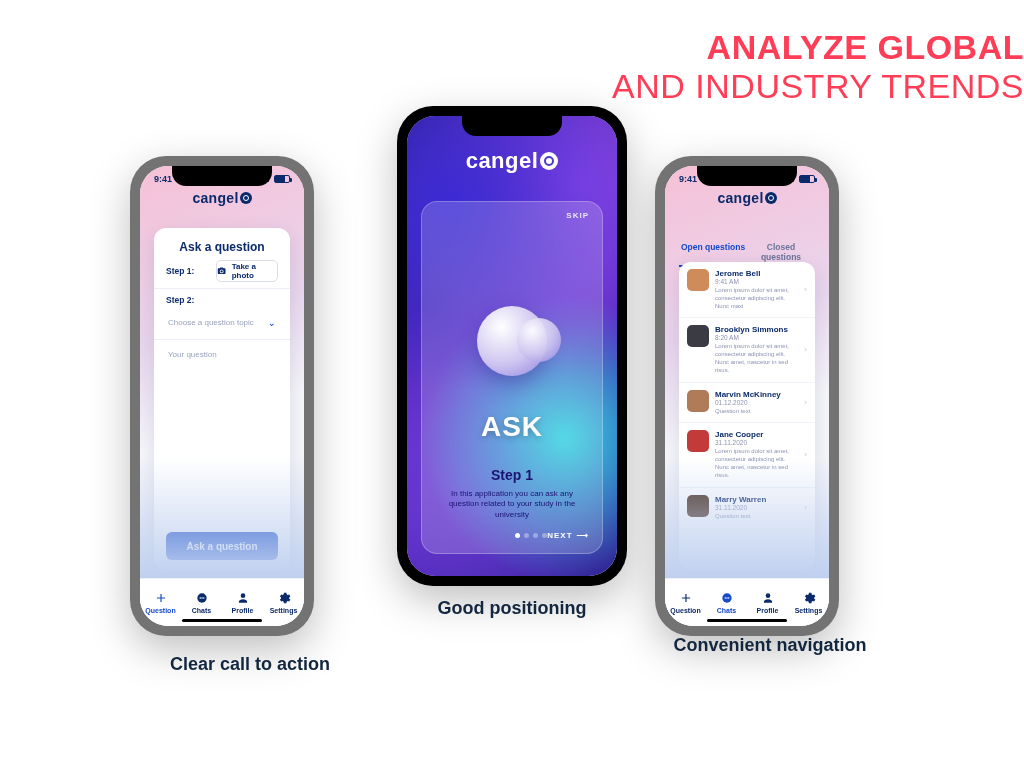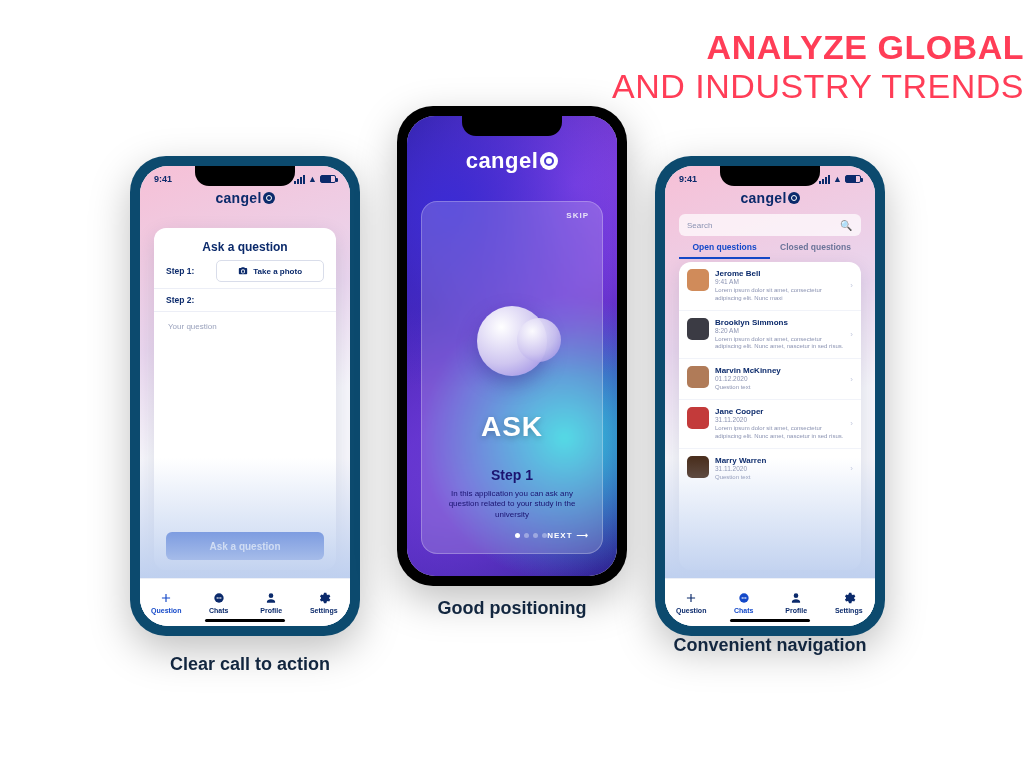--- a/index.html
+++ b/index.html
@@ -14,7 +14,7 @@
   .cap-right { left: 640px; top: 529px; }
 
   
-  .phone { position:absolute; width:230px; height:480px; border-radius:36px; background:#0c4a6e; box-shadow:0 14px 40px rgba(0,0,0,.25); padding:10px; }
+  .phone { position:absolute; width:184px; height:480px; border-radius:36px; background:#737373; box-shadow:0 14px 40px rgba(0,0,0,.25); padding:10px; }
   .phone-mid { position:absolute; width:230px; height:480px; border-radius:36px; background:#000; box-shadow:0 14px 40px rgba(0,0,0,.25); padding:10px; left:397px; top:0px; }
   .phone-left { left:130px; top:50px; }
   .phone-right{ left:655px; top:50px; }

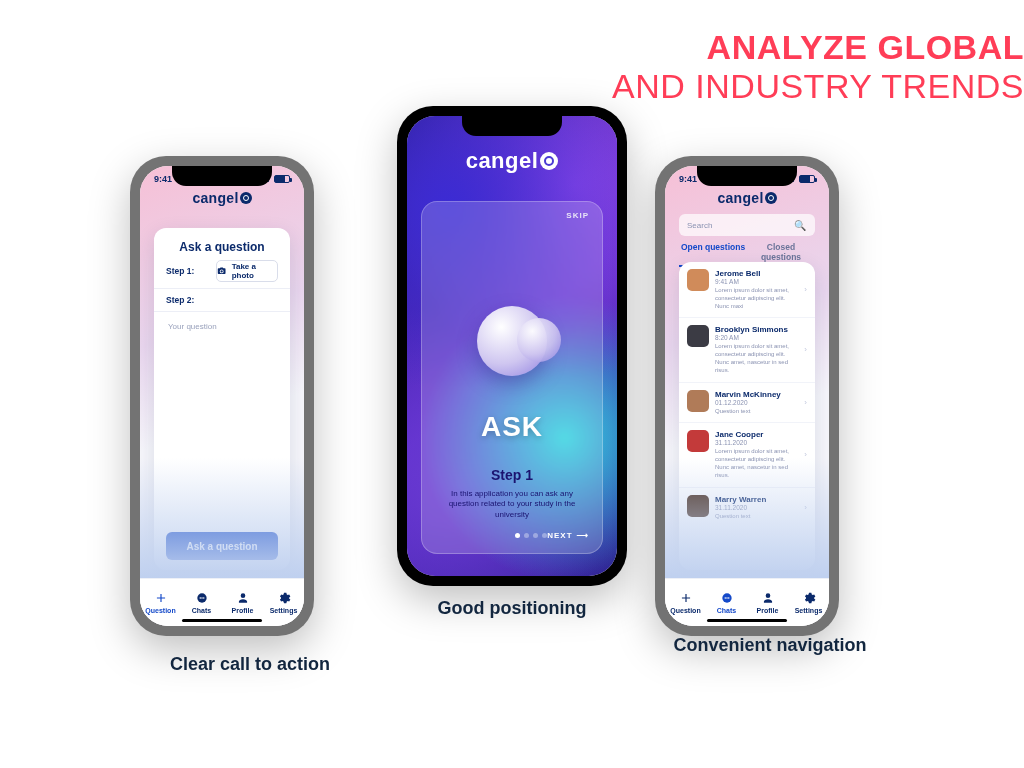--- a/index.html
+++ b/index.html
@@ -237,10 +237,6 @@
       </div>
       <div class="logo"><span>cangel</span><span class="o"></span></div>
 
-      <div class="search">
-        <span>Search</span>
-        <span class="mag">🔍</span>
-      </div>
       <div class="seg">
         <div class="on">Open questions</div>
         <div>Closed questions</div>

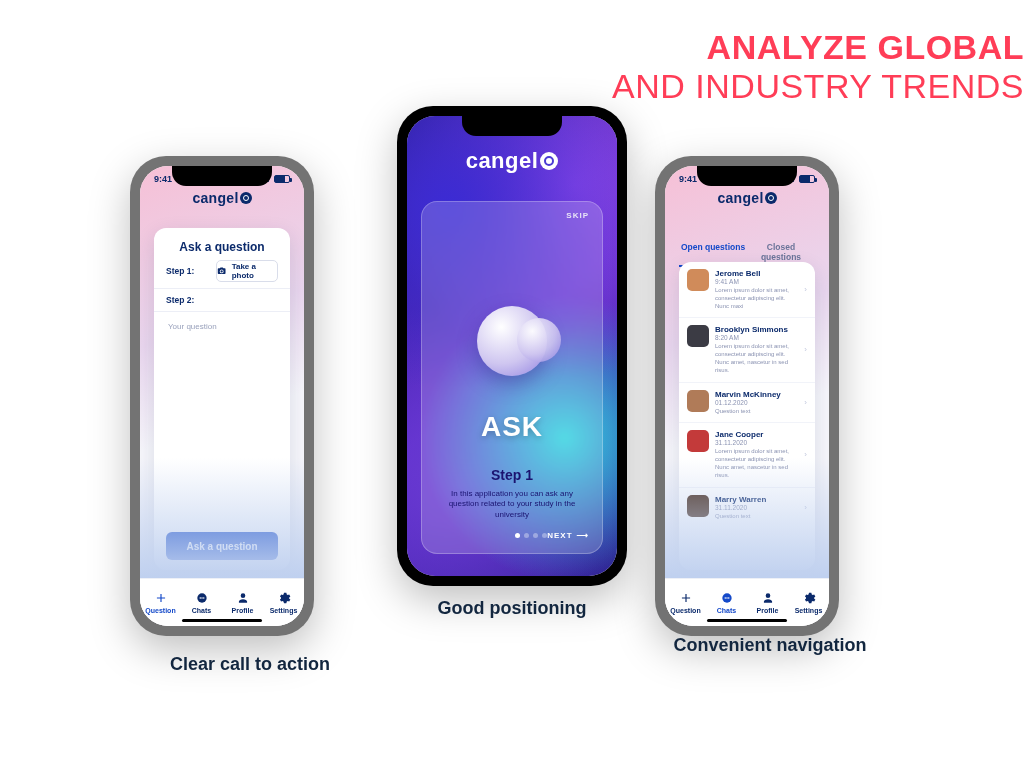--- a/index.html
+++ b/index.html
@@ -146,6 +146,10 @@
         <div class="step-row">
           <span>Step 2:</span>
         </div>
+        <div class="select">
+          <span>Choose a question topic</span>
+          <span class="chev">⌄</span>
+        </div>
         <div class="sep"></div>
         <div class="textarea"><span>Your question</span></div>
         <div class="primary-btn">

